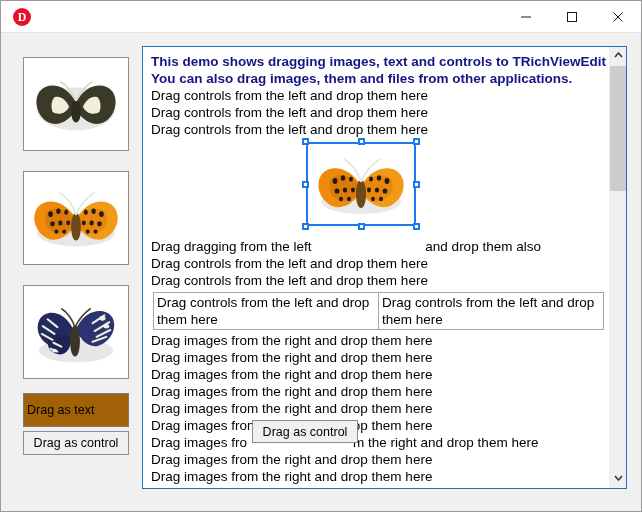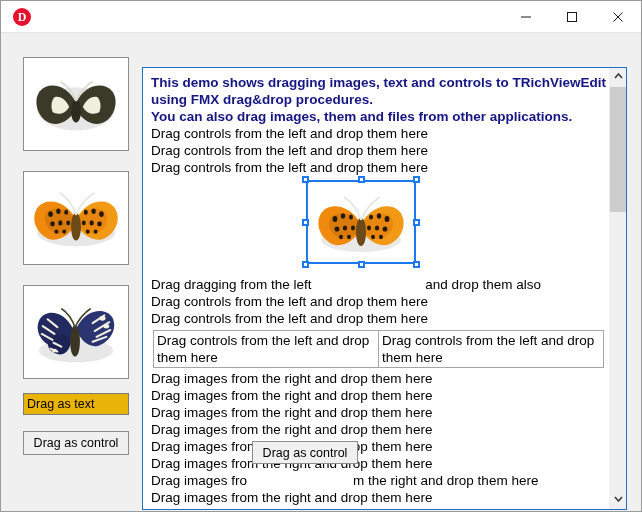--- a/index.html
+++ b/index.html
@@ -131,7 +131,7 @@
   
   #editor-frame {
     position: absolute;
-    left: 141px; top: 66px;
+    left: 141px; top: 45px;
     width: 485px;
     height: 443px;
     box-sizing: border-box;

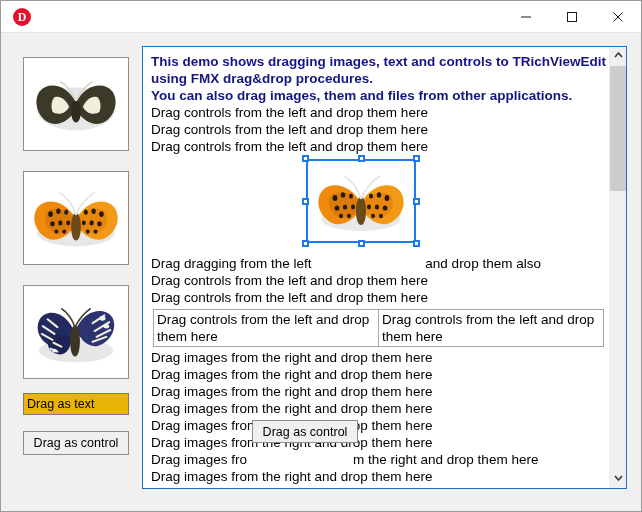--- a/index.html
+++ b/index.html
@@ -391,7 +391,6 @@
     <div id="editor-content">
 
       <div class="hline heading">This demo shows dragging images, text and controls to TRichViewEdit</div>
-      <div class="hline heading">using FMX drag&amp;drop procedures.</div>
       <div class="hline heading">You can also drag images, them and files from other applications.</div>
 
       <div class="hline">Drag controls from the left and drop them here</div>

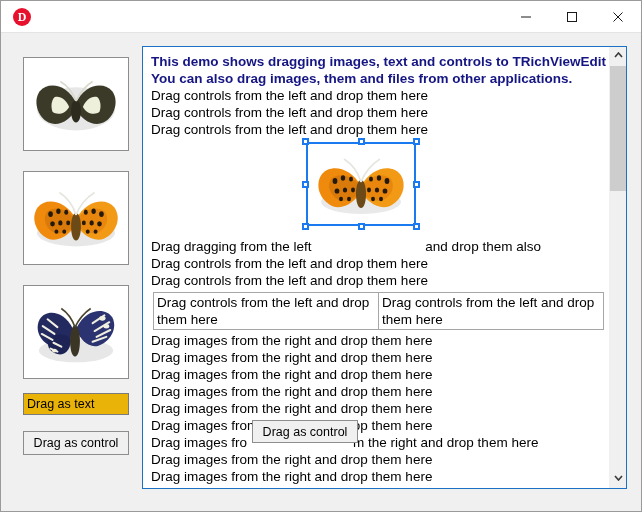--- a/index.html
+++ b/index.html
@@ -105,12 +105,12 @@
     width: 106px;
     height: 22px;
     box-sizing: border-box;
-    background: #eab308;
+    background: #a16207;
     border: 1px solid #7a7a7a;
     font-family: "Liberation Sans", sans-serif;
     font-size: 12.5px;
     color: #000000;
-    padding: 4px 3px;
+    padding: 16px 3px;
     outline: none;
   }
   #drag-control-button {

